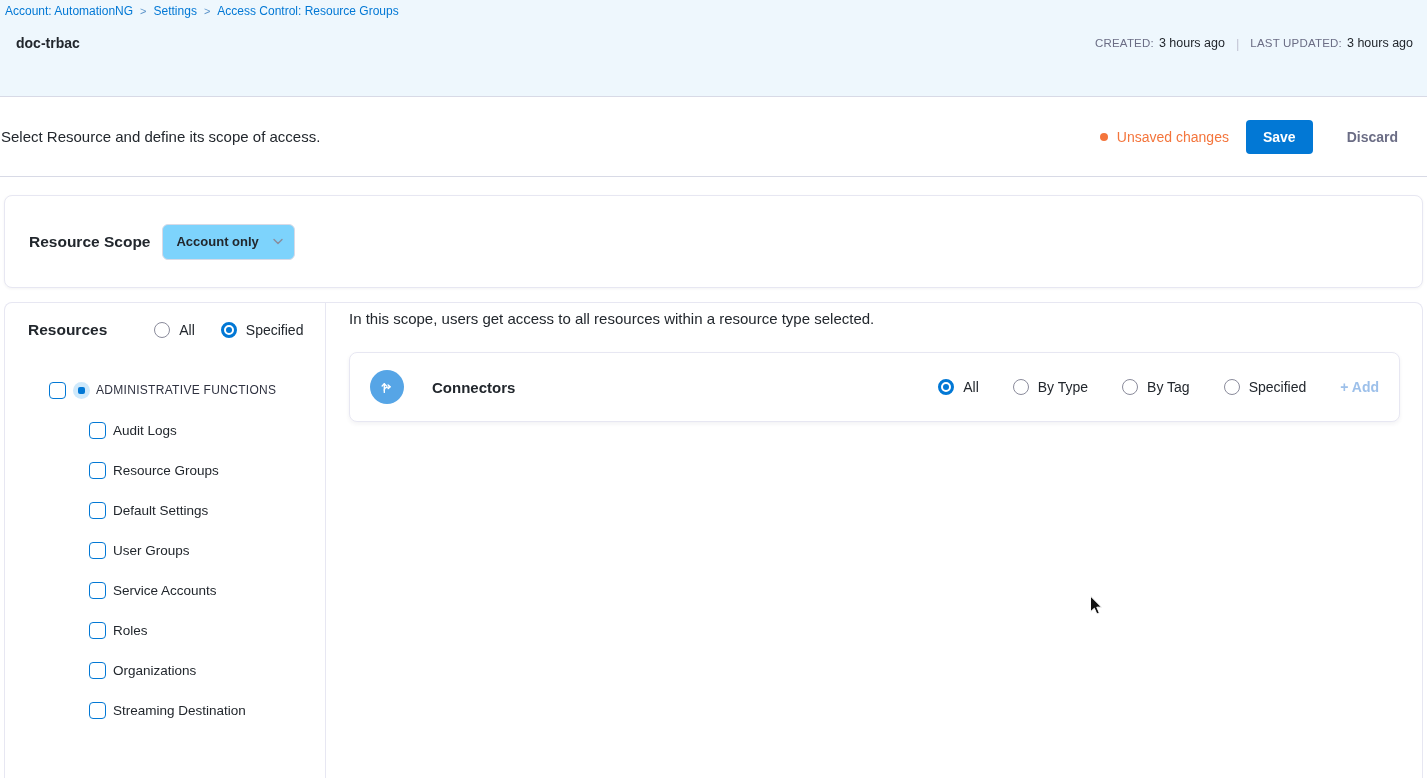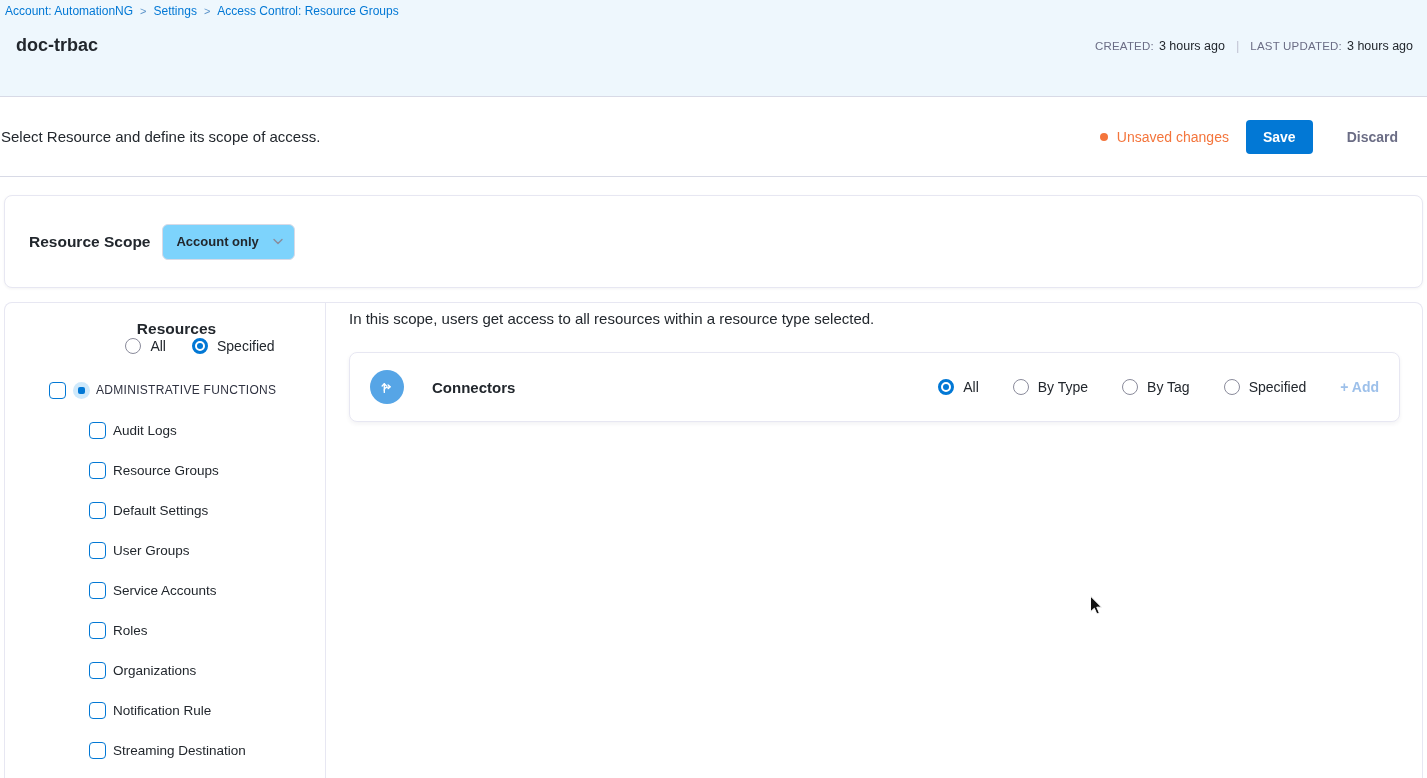--- a/index.html
+++ b/index.html
@@ -15,7 +15,7 @@
   .crumb { color:#0278d5; cursor:pointer; text-decoration:none; }
   .crumb-sep { color:#5b93c9; font-size:11px; }
   .title-row { display:flex; justify-content:space-between; align-items:center; margin-top:17px; padding-left:11px; }
-  .page-title { font-size:18px; font-weight:600; color:#22272d; }
+  .page-title { font-size:14px; font-weight:600; color:#22272d; }
   .meta { display:flex; align-items:center; font-size:12px; }
   .meta-label { color:#6b6d85; font-size:11.5px; letter-spacing:.2px; }
   .meta-value { color:#22272d; margin-left:5px; font-size:12.5px; }

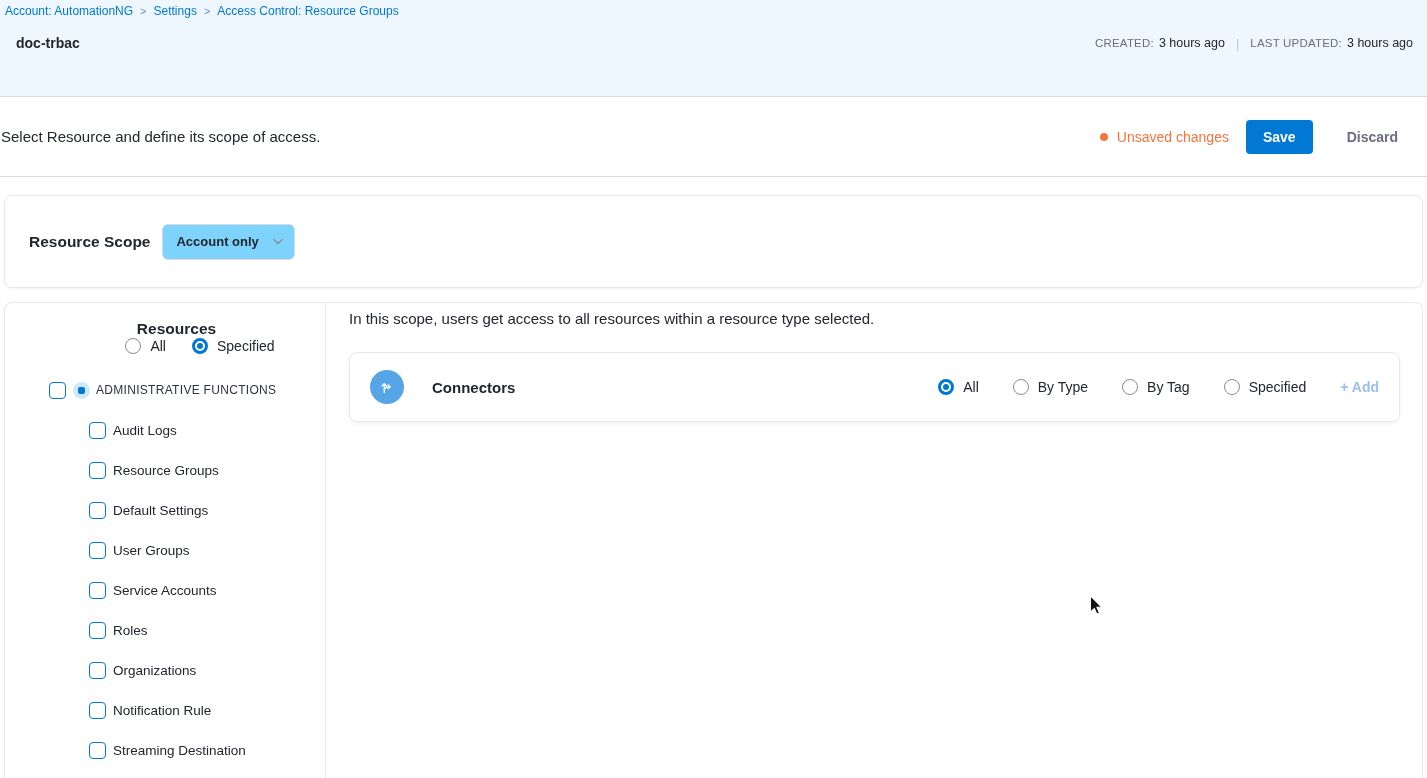--- a/index.html
+++ b/index.html
@@ -49,7 +49,7 @@
   .resources-card { margin:10px 4px 0; height:479px; background:#fff; border:1px solid #e7e7f2;
     border-bottom:none; border-radius:8px 8px 0 0; display:flex; overflow:hidden; }
   .res-left { width:321px; flex:none; border-right:1px solid #e7e7f2; padding:17px 0 0 23px; }
-  .res-header { display:flex; align-items:center; height:20px;flex-direction:column; }
+  .res-header { display:flex; align-items:center; height:20px; }
   .res-title { font-size:15.5px; font-weight:700; }
   .res-filter { display:flex; align-items:center; gap:26px; margin-left:47px; }
 

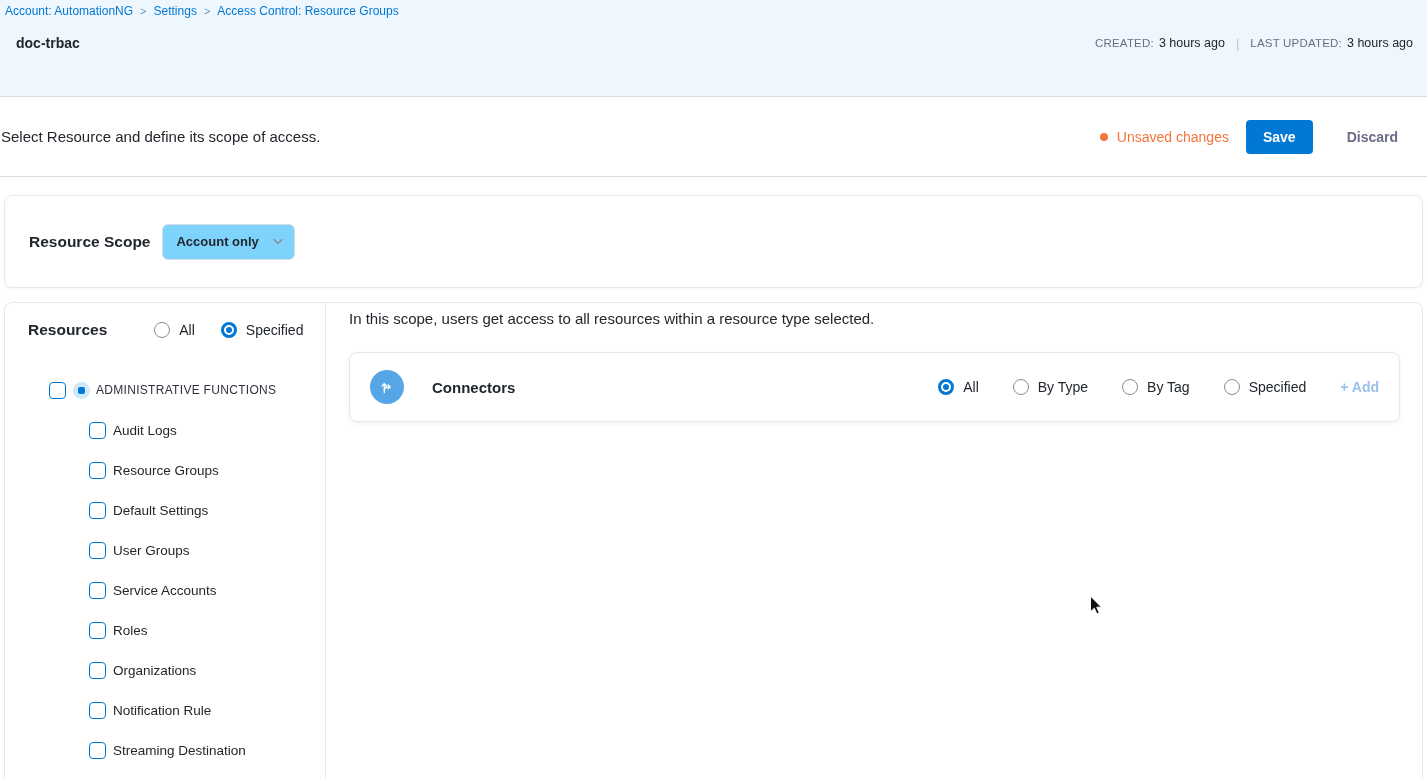--- a/index.html
+++ b/index.html
@@ -185,10 +185,6 @@
       </div>
       <div class="tree-row item">
         <span class="checkbox"></span>
-        <span class="item-label">Notification Rule</span>
-      </div>
-      <div class="tree-row item">
-        <span class="checkbox"></span>
         <span class="item-label">Streaming Destination</span>
       </div>
     </div>

